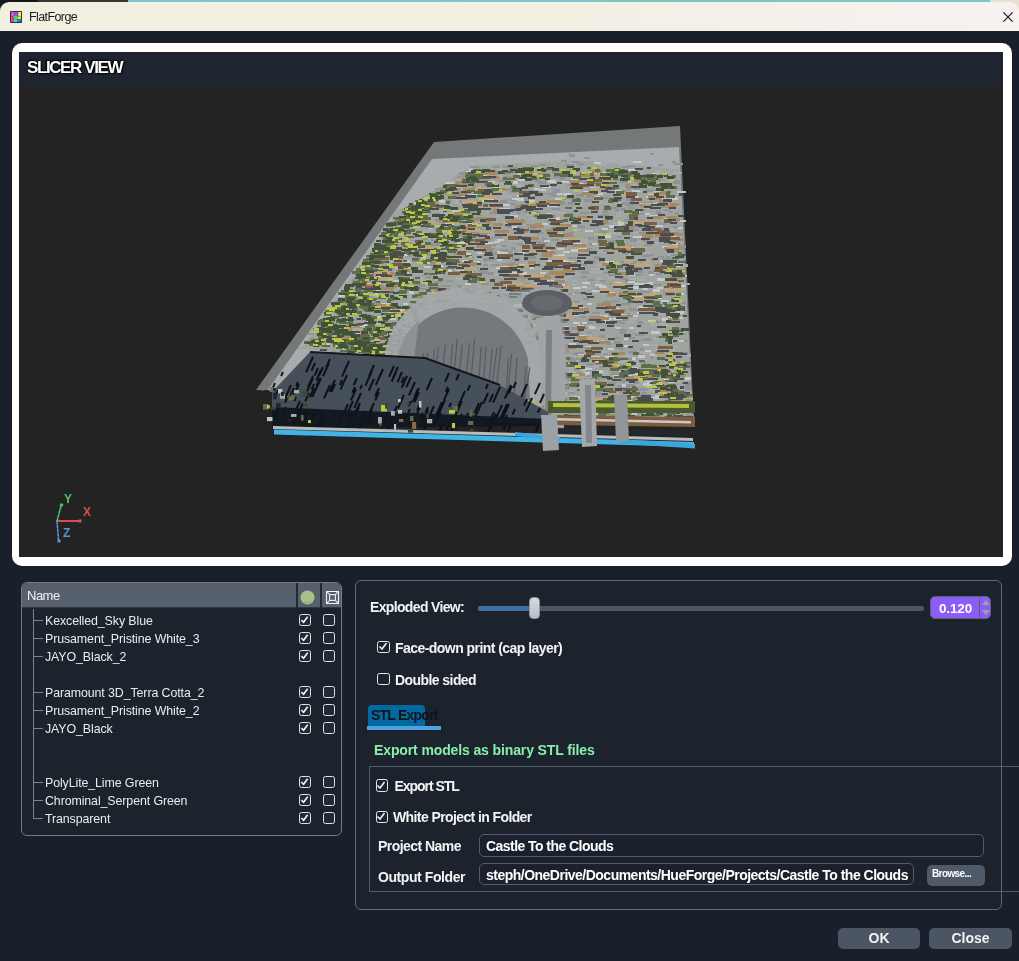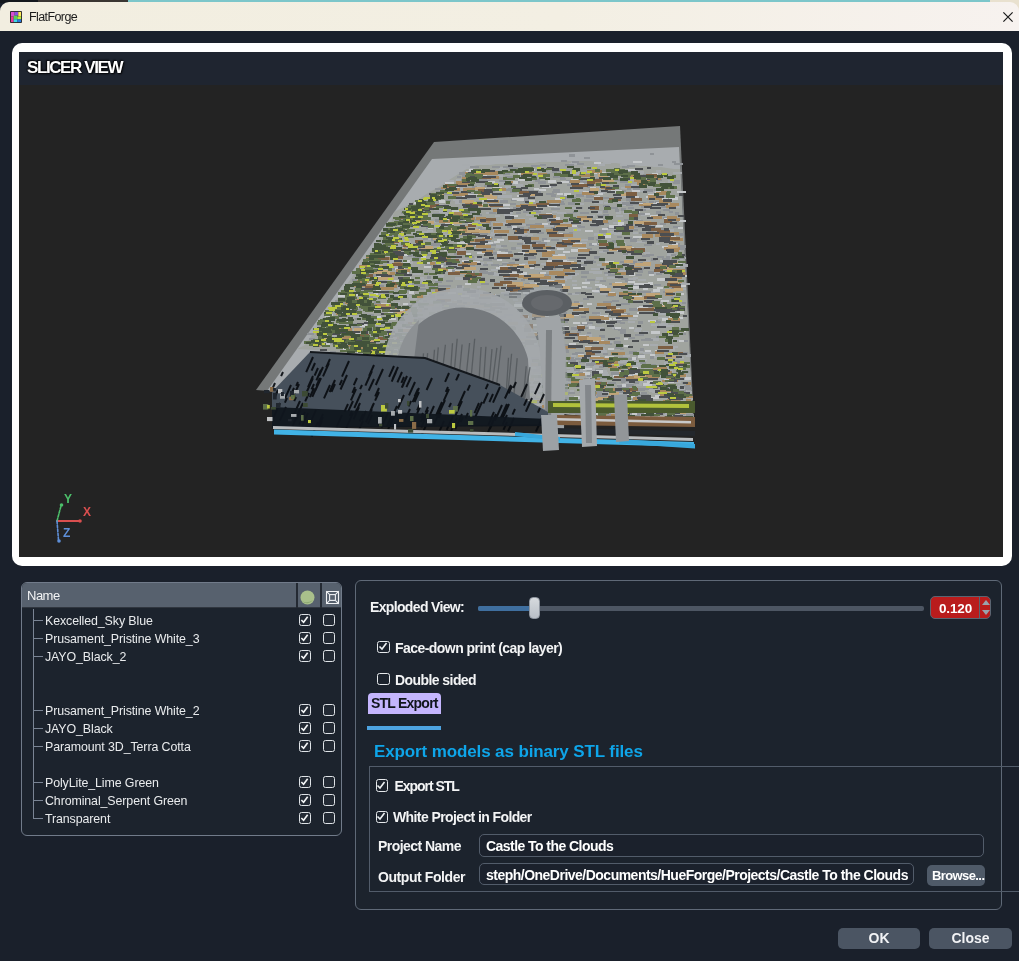--- a/index.html
+++ b/index.html
@@ -34,7 +34,7 @@
 #groove { position:absolute; left:122px; top:25px; width:446px; height:5px; background:#4d5663; border-radius:2px; }
 #groovefill { position:absolute; left:0; top:0; width:53px; height:5px; background:#3f6f9f; border-radius:2px; }
 #handle { position:absolute; left:173px; top:16px; width:11px; height:22px; background:linear-gradient(180deg,#d6dade,#b9bfc7); border:1px solid #8d949e; border-radius:4px; }
-#spin { position:absolute; left:574px; top:15px; width:61px; height:23px; border:1px solid #5a6471; border-radius:5px; background:#b91c1c; }
+#spin { position:absolute; left:574px; top:15px; width:61px; height:23px; border:1px solid #5a6471; border-radius:5px; background:#8b5cf6; }
 #spin .val { position:absolute; left:8px; top:3.5px; font-size:13.5px; font-weight:bold; color:#fff; letter-spacing:-0.15px; }
 #spin .dv { position:absolute; left:48px; top:0; width:1px; height:21px; background:#5a6471; }
 #spin .up { position:absolute; left:51px; top:3px; width:0; height:0; border-left:4px solid transparent; border-right:4px solid transparent; border-bottom:5px solid #9aa2ac; }

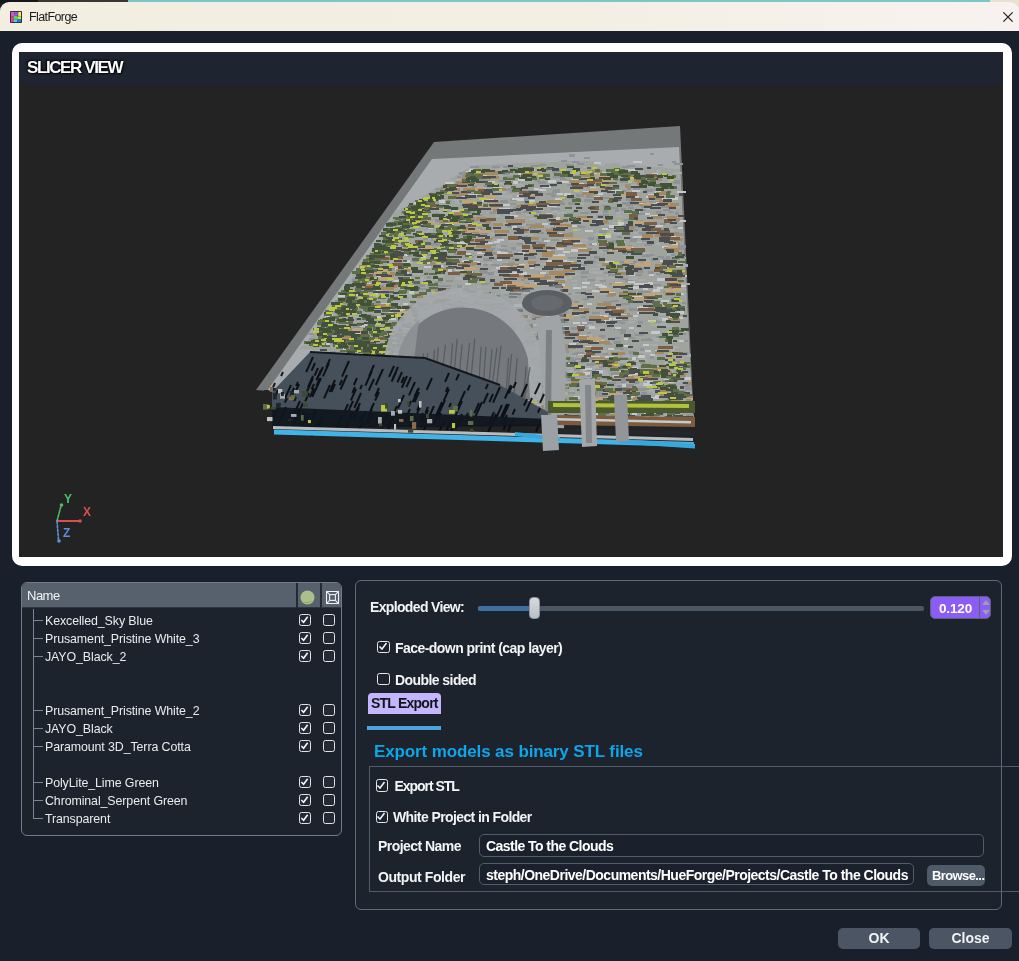--- a/index.html
+++ b/index.html
@@ -225,6 +225,16 @@
       </span>
 <span class="cb" style="left:301px"></span>
 </div>
+<div class="lrow" style="top:100px">
+<span class="tick"></span>
+      <span class="lname">Paramount 3D_Terra Cotta_2</span>
+<span class="cb cbc" style="left:277px">
+        <svg width="9" height="9" viewBox="0 0 10 10">
+          <path d="M1.5 5.5l2.5 2.5 4.5-6" stroke="#f2f4f5" stroke-width="1.8" fill="none"></path>
+        </svg>
+      </span>
+<span class="cb" style="left:301px"></span>
+</div>
 <div class="lrow" style="top:118px">
 <span class="tick"></span>
       <span class="lname">Prusament_Pristine White_2</span>

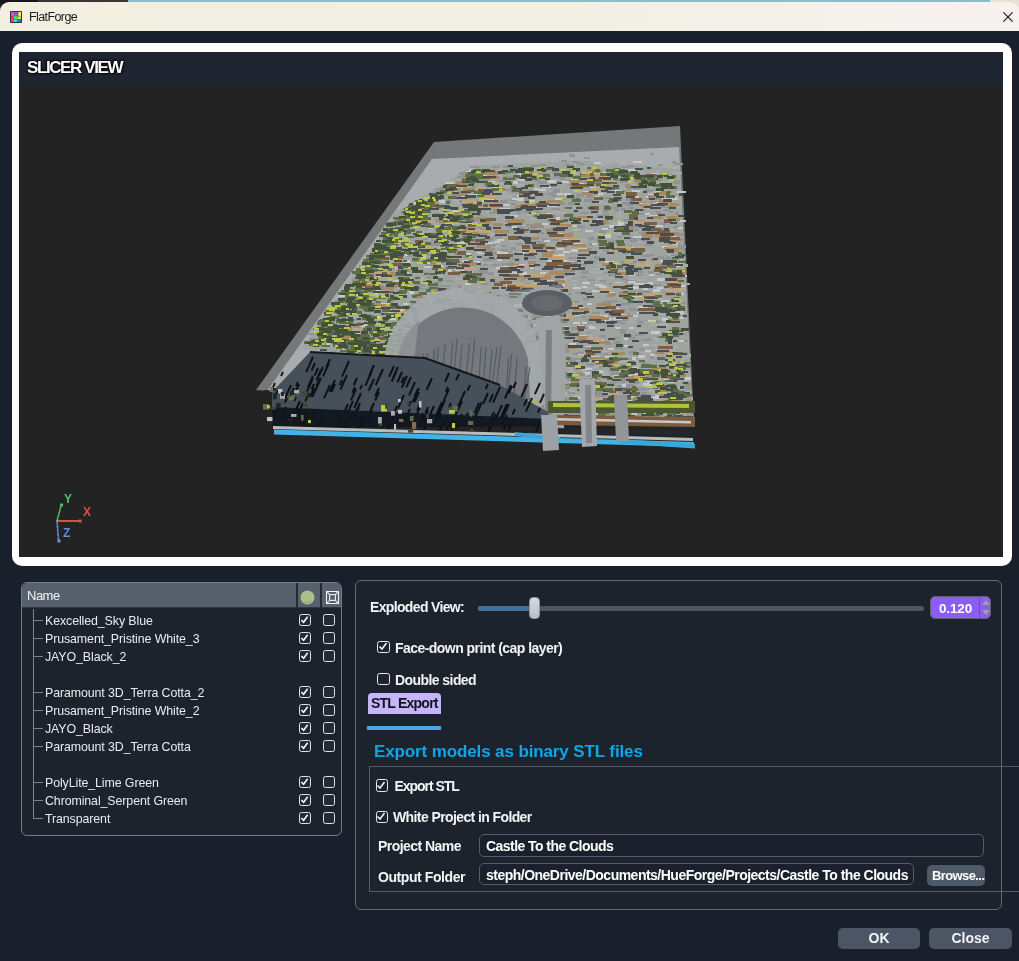--- a/index.html
+++ b/index.html
@@ -39,7 +39,7 @@
 #spin .dv { position:absolute; left:48px; top:0; width:1px; height:21px; background:#5a6471; }
 #spin .up { position:absolute; left:51px; top:3px; width:0; height:0; border-left:4px solid transparent; border-right:4px solid transparent; border-bottom:5px solid #9aa2ac; }
 #spin .dn { position:absolute; left:51px; top:13px; width:0; height:0; border-left:4px solid transparent; border-right:4px solid transparent; border-top:5px solid #9aa2ac; }
-#tab { position:absolute; left:12px; top:112px; width:73px; height:21px; background:#c4b5fd; border-radius:4px 4px 0 0; }
+#tab { position:absolute; left:12px; top:124px; width:57px; height:21px; background:#0369a1; border-radius:4px 4px 0 0; }
 #tab span { position:absolute; left:3px; top:2px; font-size:14px; font-weight:bold; color:#10151b; white-space:nowrap; letter-spacing:-0.77px; }
 #tabline { position:absolute; left:11px; top:145px; width:74px; height:3.5px; background:#4da3e0; }
 #gbox { position:absolute; left:13px; top:185px; width:694px; height:126px; border:1px solid #525c6a; border-radius:0; }

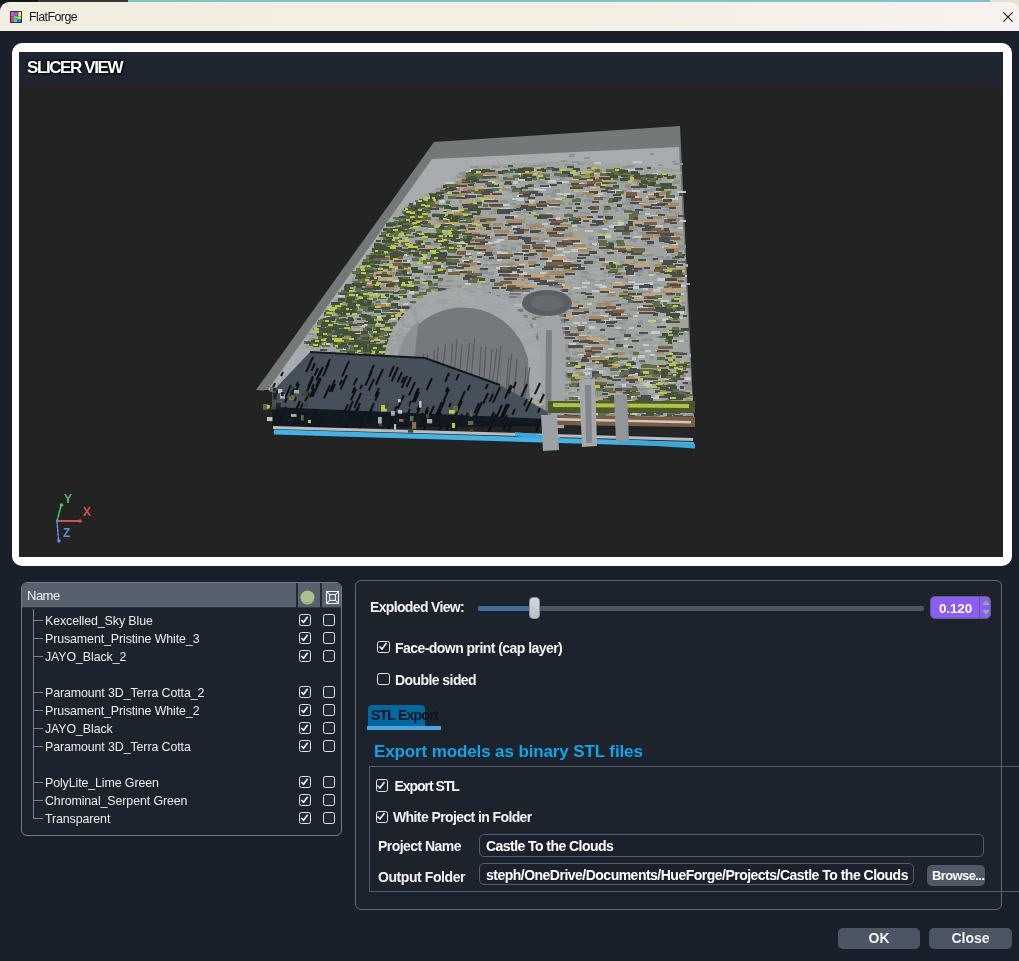--- a/index.html
+++ b/index.html
@@ -255,16 +255,6 @@
       </span>
 <span class="cb" style="left:301px"></span>
 </div>
-<div class="lrow" style="top:154px">
-<span class="tick"></span>
-      <span class="lname">Paramount 3D_Terra Cotta</span>
-<span class="cb cbc" style="left:277px">
-        <svg width="9" height="9" viewBox="0 0 10 10">
-          <path d="M1.5 5.5l2.5 2.5 4.5-6" stroke="#f2f4f5" stroke-width="1.8" fill="none"></path>
-        </svg>
-      </span>
-<span class="cb" style="left:301px"></span>
-</div>
 <div class="lrow" style="top:190px">
 <span class="tick"></span>
       <span class="lname">PolyLite_Lime Green</span>

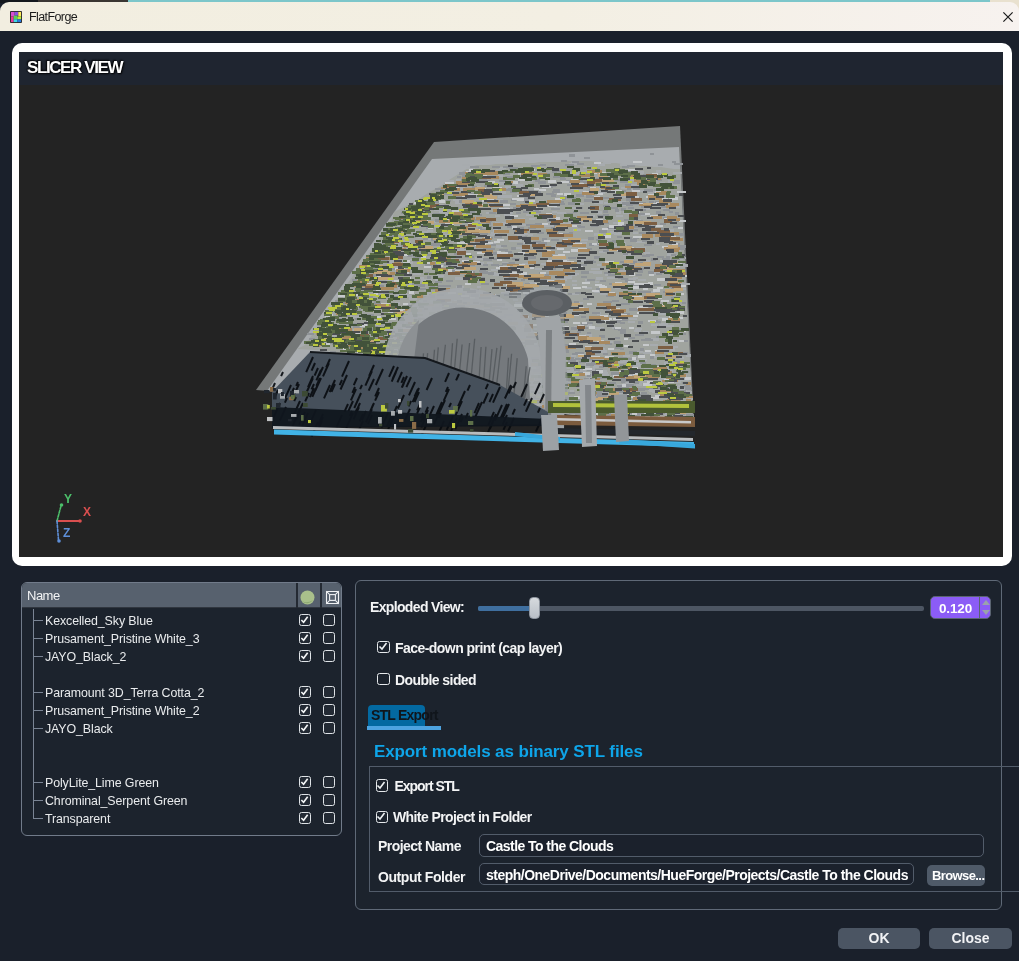--- a/index.html
+++ b/index.html
@@ -28,7 +28,7 @@
 .cbc svg { position:absolute; left:0px; top:0px; }
 #rp { left:355px; top:580px; width:647px; height:330px; border:1px solid #5f6977; border-radius:6px; background:#1c232d; }
 .lbl { position:absolute; font-size:14px; font-weight:bold; color:#f3f4f5; white-space:nowrap; letter-spacing:-0.55px; }
-.graylbl { position:absolute; font-size:17px; font-weight:bold; color:#0ea5e9; white-space:nowrap; letter-spacing:-0.12px; }
+.graylbl { position:absolute; font-size:14px; font-weight:bold; color:#86efac; white-space:nowrap; letter-spacing:-0.12px; }
 .rcb { position:absolute; width:12.5px; height:12.5px; border:1.5px solid #e6e9ec; border-radius:2.5px; background:transparent; }
 .rcb svg { position:absolute; left:-0.5px; top:-0.5px; }
 #groove { position:absolute; left:122px; top:25px; width:446px; height:5px; background:#4d5663; border-radius:2px; }

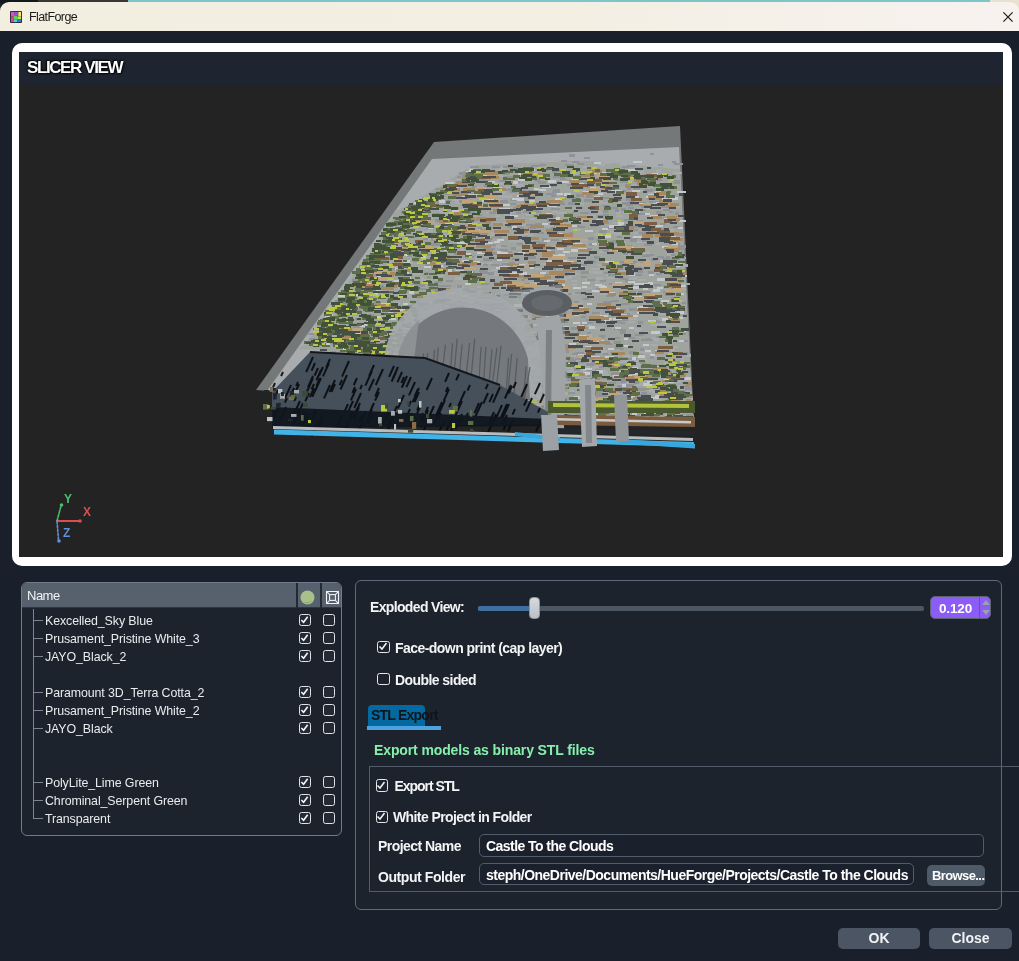--- a/index.html
+++ b/index.html
@@ -46,7 +46,7 @@
 .inp { position:absolute; height:22.5px; border:1px solid #525c6a; border-radius:5px; background:#1b212c; }
 .inp span { position:absolute; left:6px; top:3px; font-size:14px; font-weight:bold; color:#fff; white-space:nowrap; letter-spacing:-0.55px; }
 #browse { position:absolute; left:557px; top:98px; width:58px; height:21px; background:#4f5a68; border-radius:5px; }
-#browse span { position:absolute; left:5px; top:2.5px; font-size:13px; font-weight:bold; color:#fff; letter-spacing:-0.6px; }
+#browse span { position:absolute; left:5px; top:2.5px; font-size:10px; font-weight:bold; color:#fff; letter-spacing:-0.6px; }
 .btn { position:absolute; background:#4b5563; border-radius:5px; color:#f2f3f5; font-weight:bold; font-size:14px; text-align:center; }
 </style></head>
 <body>

